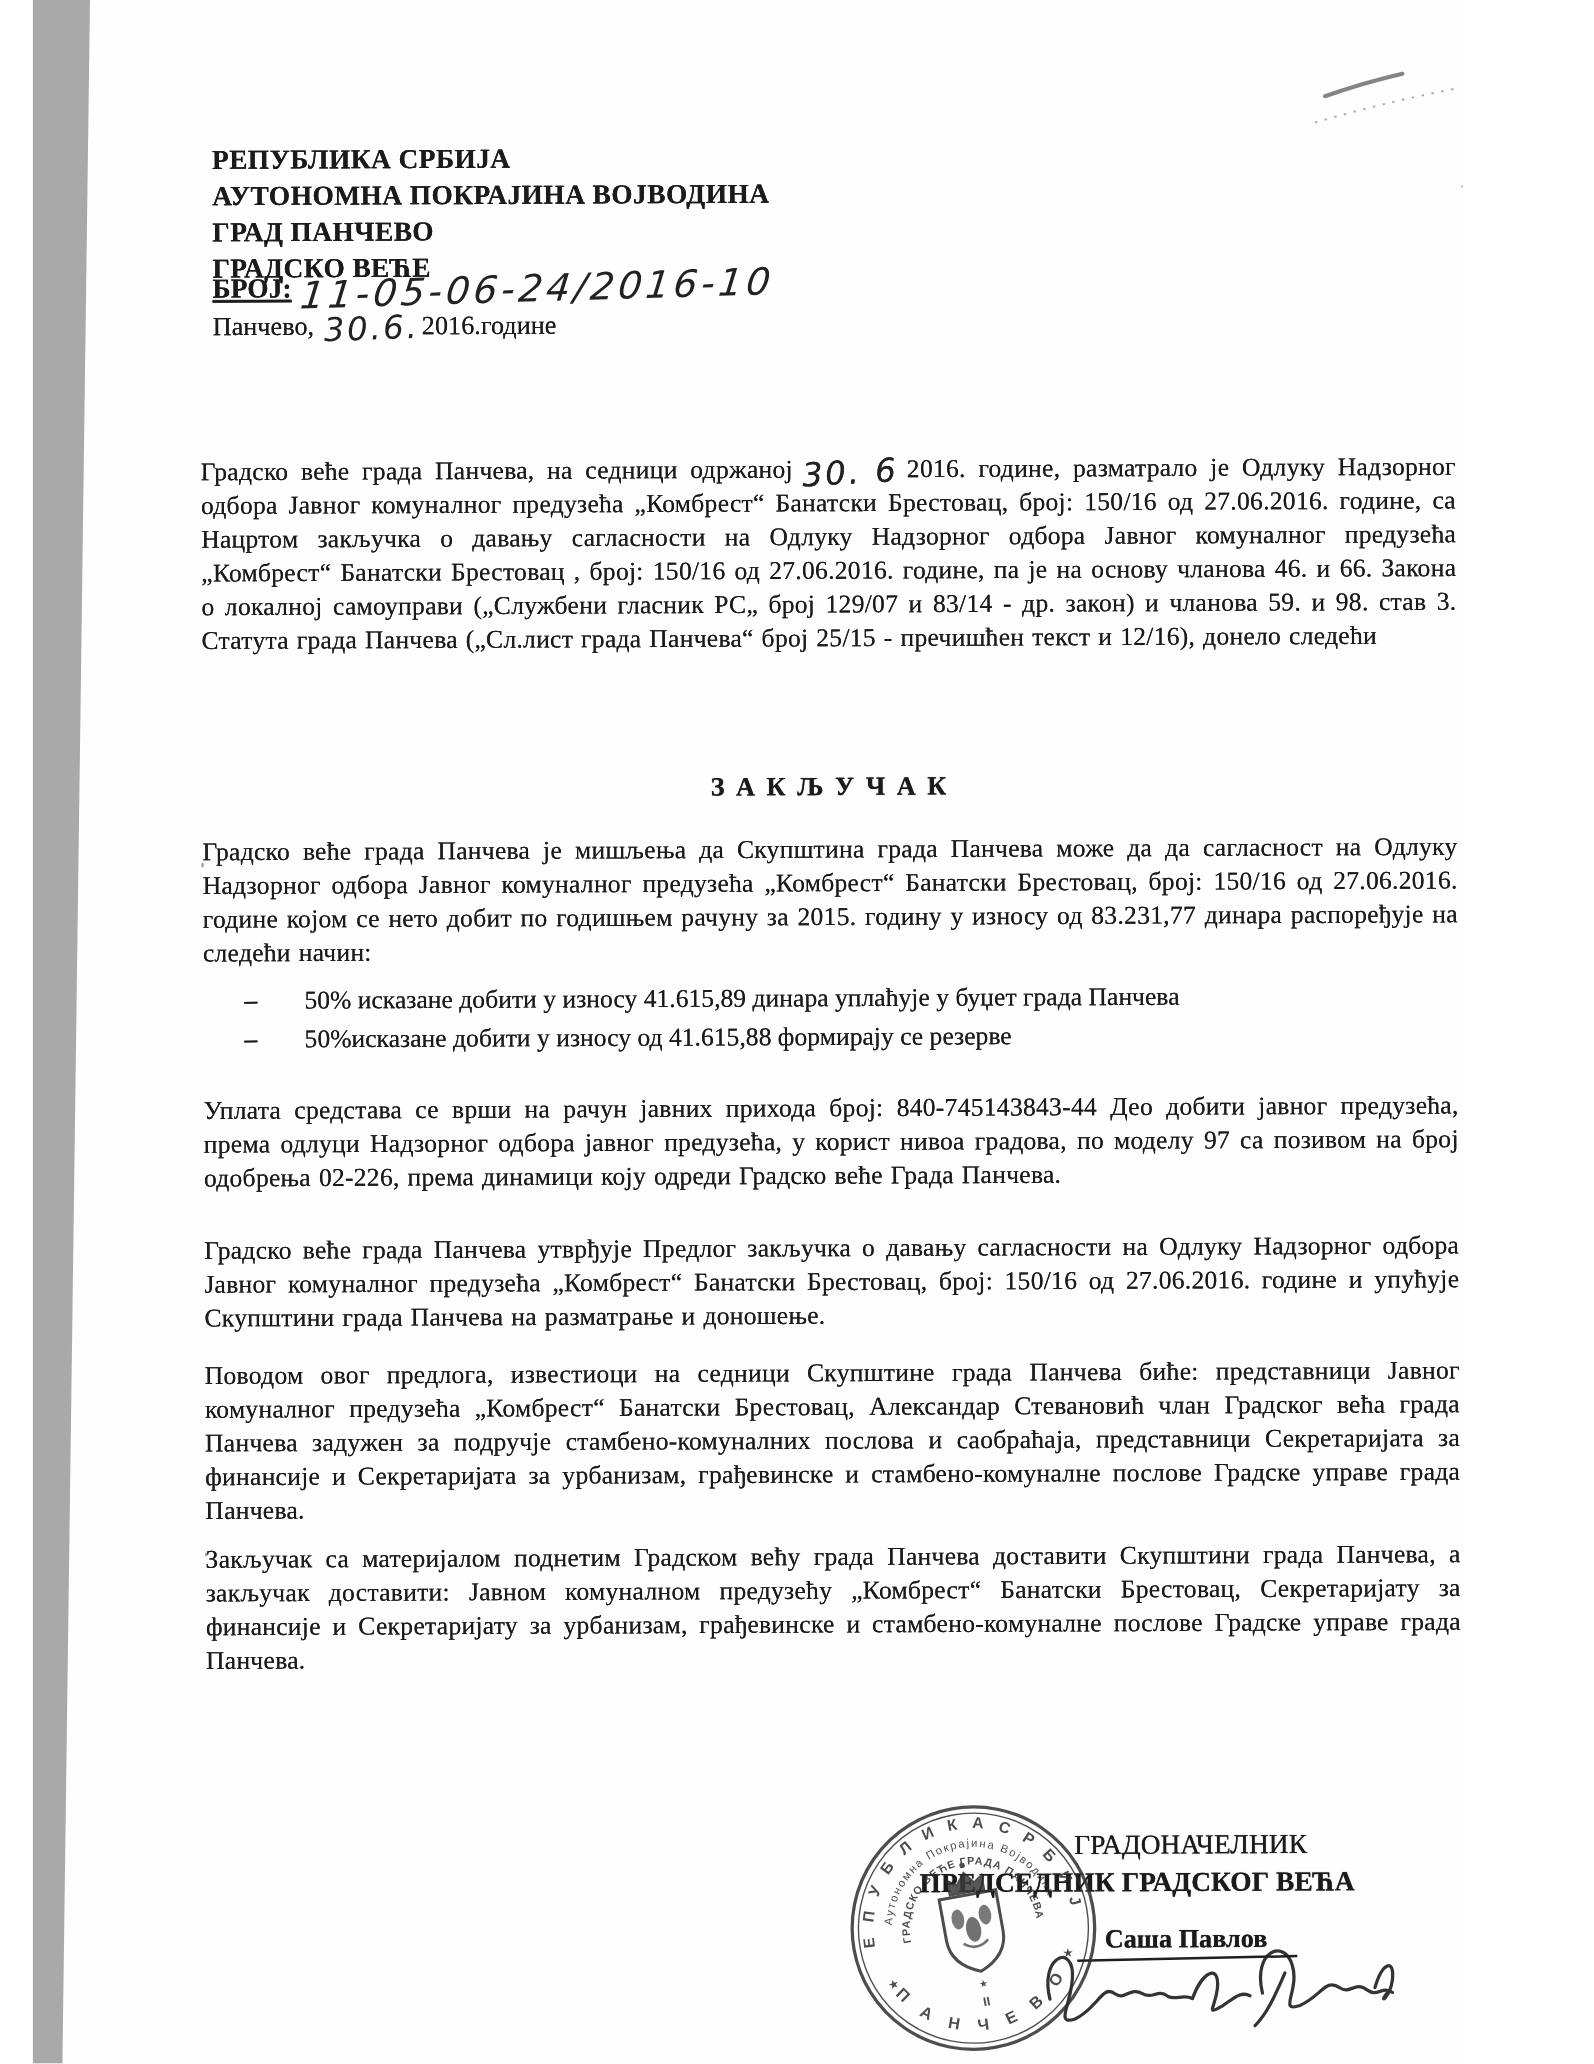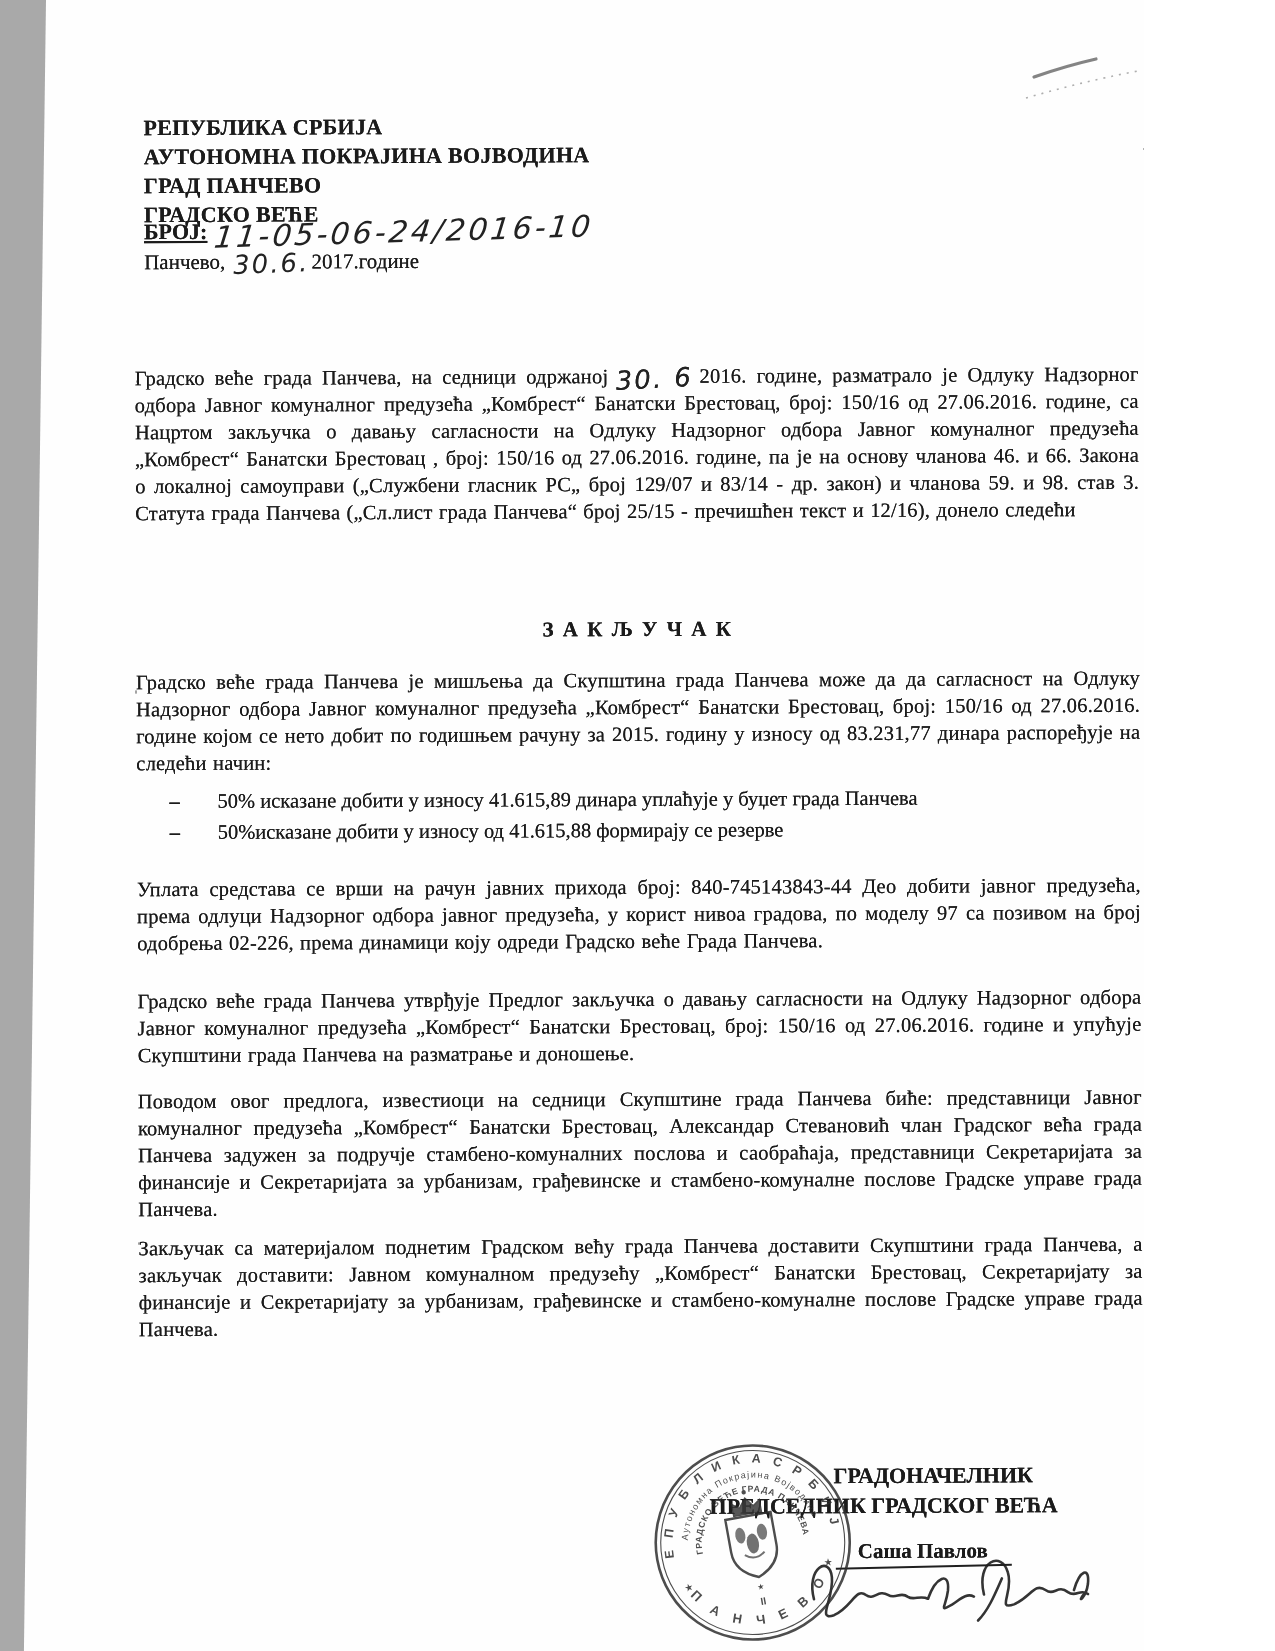--- a/index.html
+++ b/index.html
@@ -5,7 +5,7 @@
   html,body { margin:0; padding:0; background:#ffffff; }
   .page {
     position:relative; width:1144px; height:1651px; background:#fefefe;
-    overflow:hidden; font-family:"Liberation Serif", serif; color:#1b1b1b;
+    overflow:hidden; font-family:"Liberation Serif", serif; color:#1b1b1b;margin-left:26px;
   }
   .scan-edge {
     position:absolute; left:0; top:0; width:46px; height:1651px;

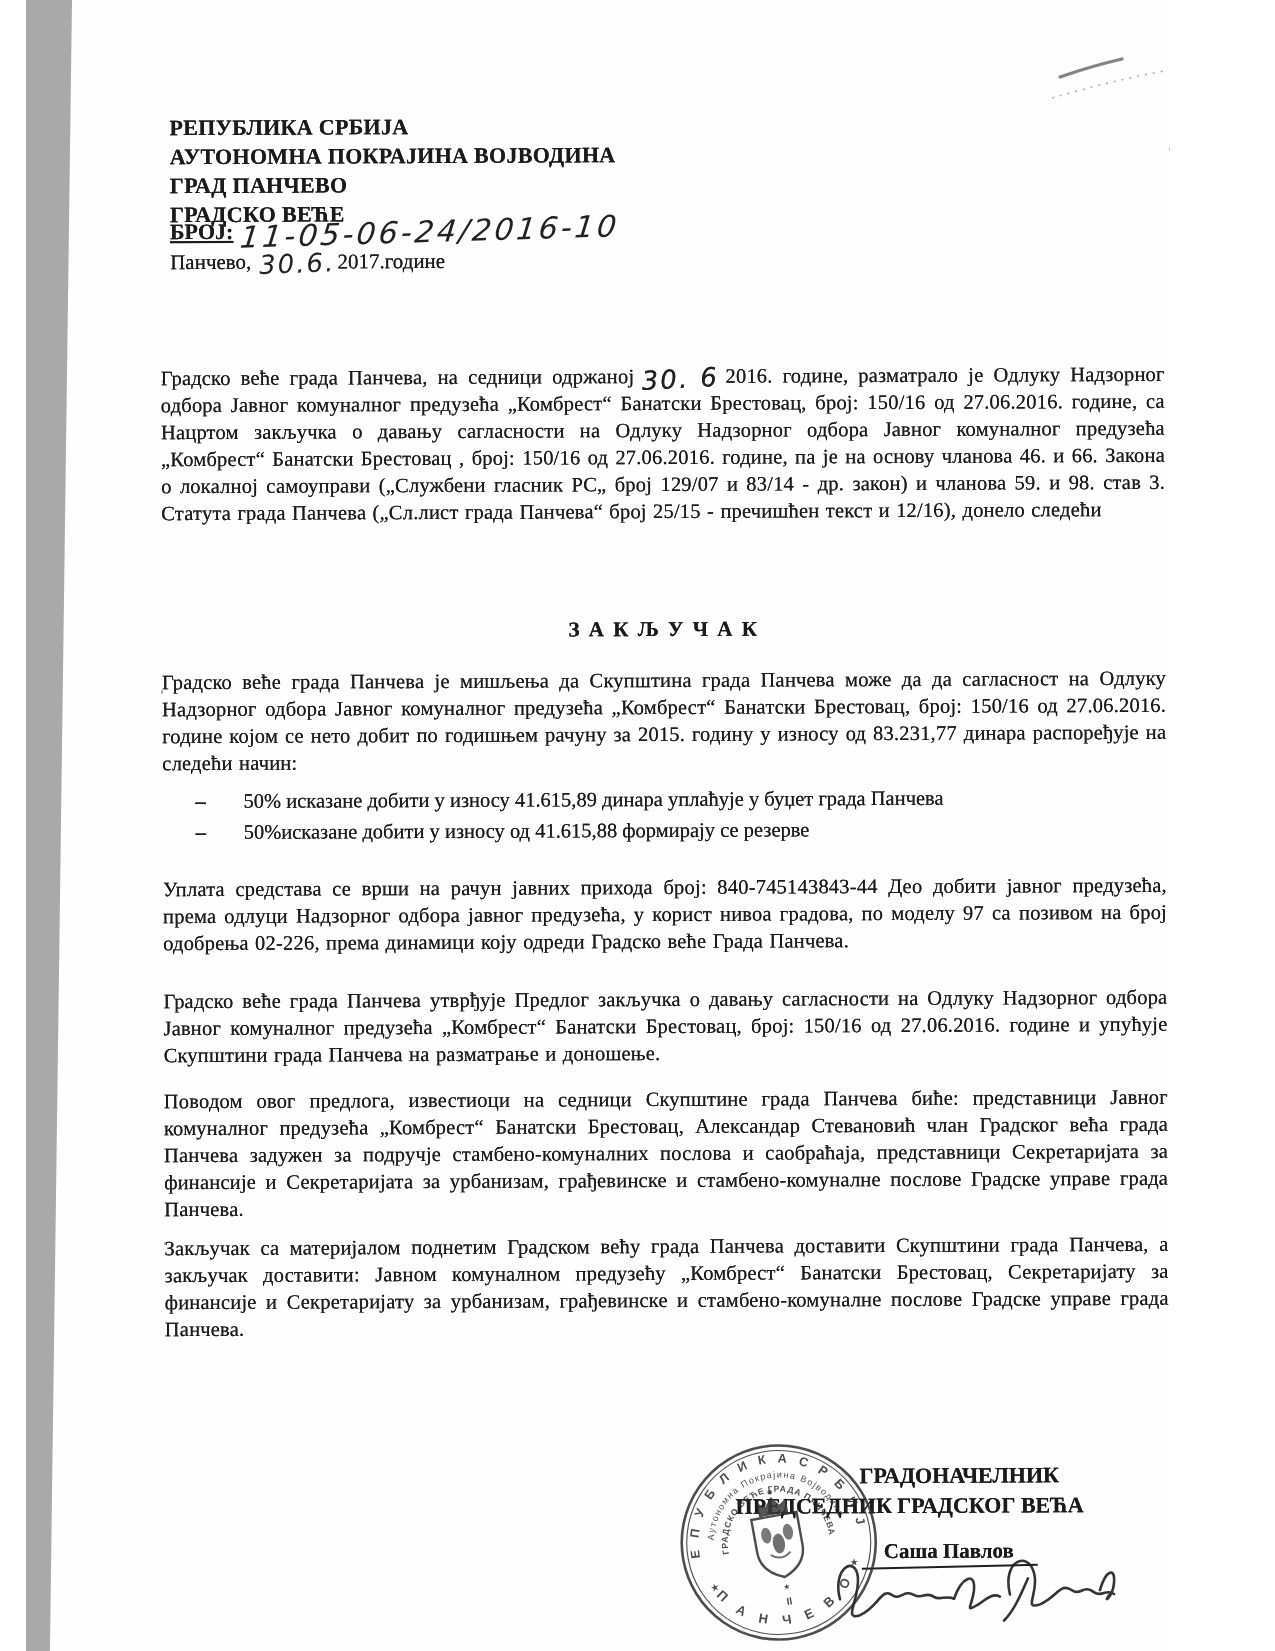--- a/index.html
+++ b/index.html
@@ -82,7 +82,7 @@
     </div>
 
     <div class="place-row">
-      <span class="place-label">Панчево,</span><span class="hand hand-date">30.6.</span><span class="date-printed">2017.године</span>
+      <span class="place-label">Панчево,</span><span class="hand hand-date">30.6.</span><span class="date-printed">2016.године</span>
     </div>
 
     <div class="para" style="top:363px;">

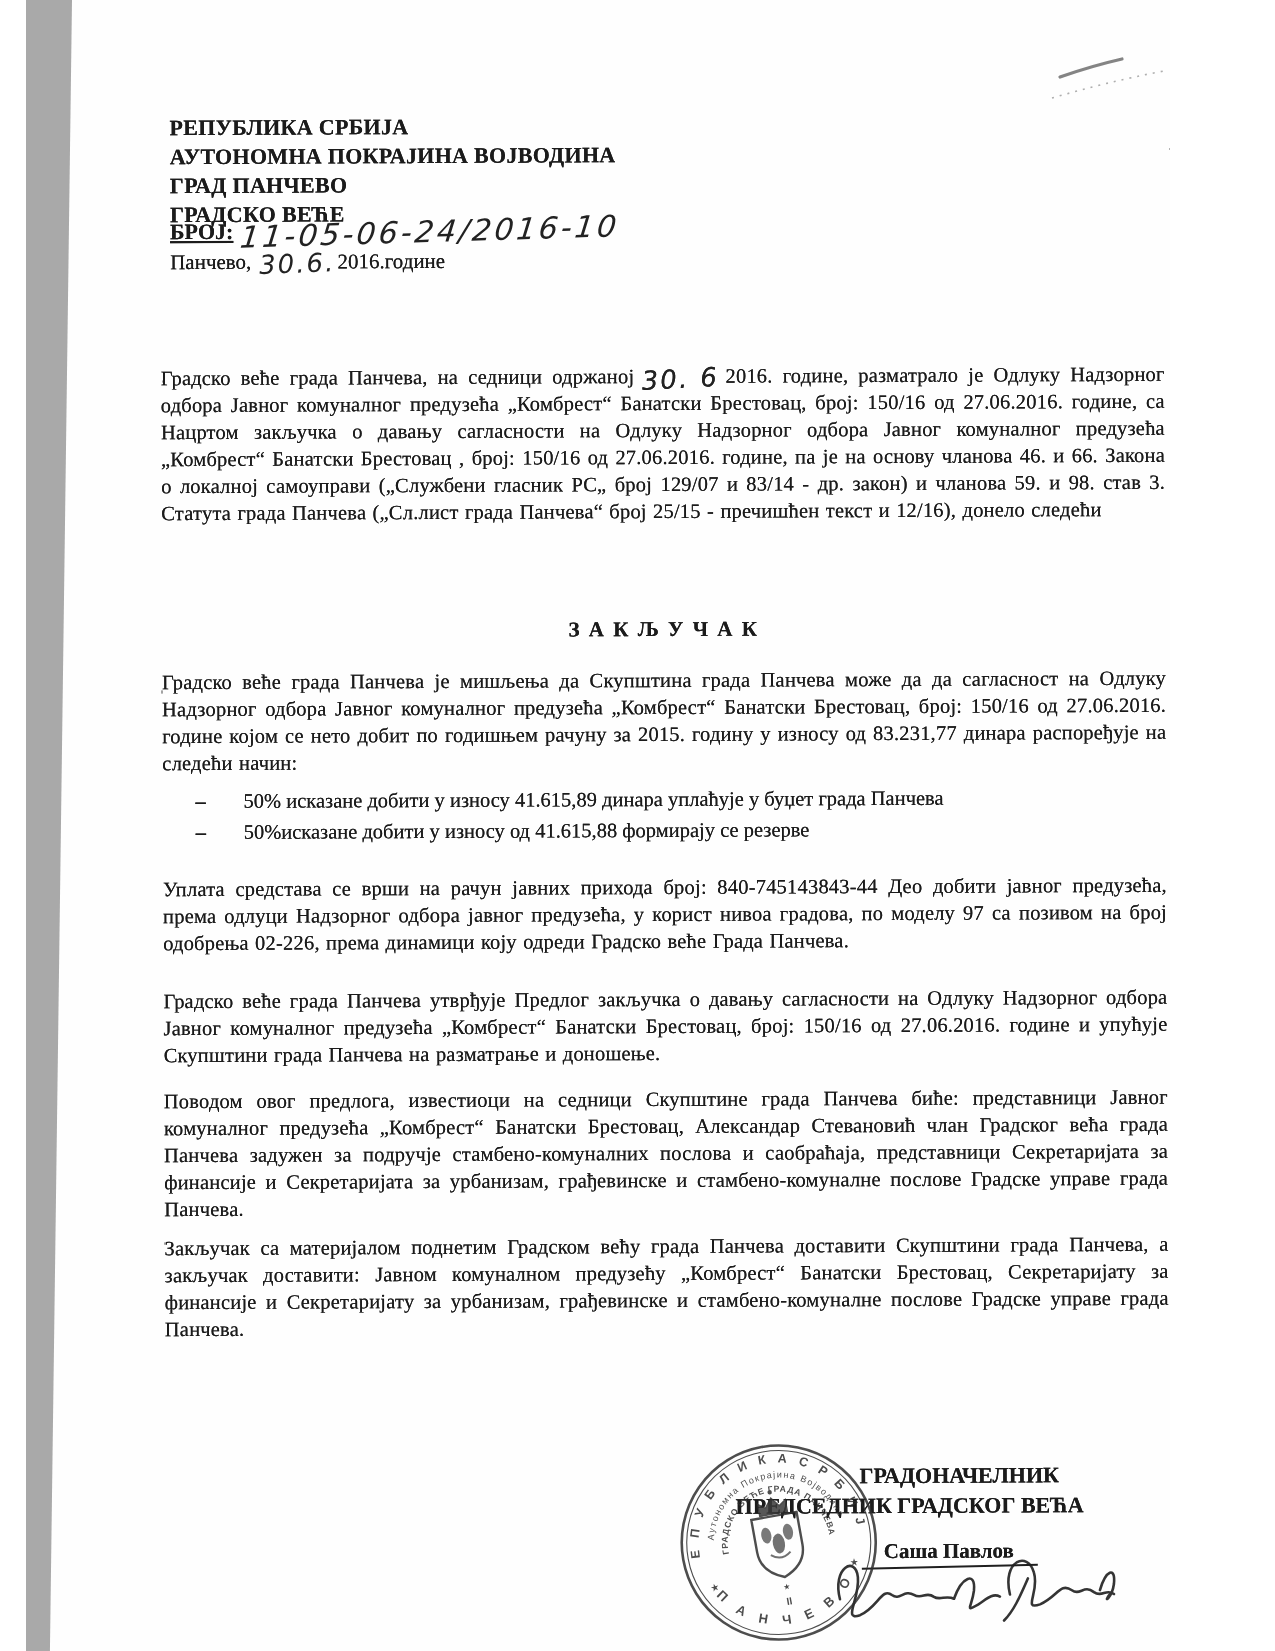--- a/index.html
+++ b/index.html
@@ -41,7 +41,7 @@
   .bullet-row { position:absolute; left:166px; white-space:nowrap; font-size:20.5px; text-shadow:0 0 0.4px #2a2a2a; }
   .bullet-dash { display:inline-block; width:48px; font-weight:bold; }
 
-  .sig-role1 { position:absolute; left:827px; top:1464px; font-weight:bold; font-size:22px; white-space:nowrap; text-shadow:0 0 0.6px #222; }
+  .sig-role1 { position:absolute; left:827px; top:1464px; font-weight:normal; font-size:22px; white-space:nowrap; text-shadow:0 0 0.6px #222; }
   .sig-role2 { position:absolute; left:703px; top:1494px; font-weight:bold; font-size:22px; white-space:nowrap; text-shadow:0 0 0.6px #222; }
   .sig-name  { position:absolute; left:851px; top:1540px; font-weight:bold; font-size:21px; white-space:nowrap; text-shadow:0 0 0.6px #222; }
   .sig-line  { position:absolute; left:829px; top:1567px; width:176px; height:2px; background:#1f1f1f; transform:rotate(-1deg); }

